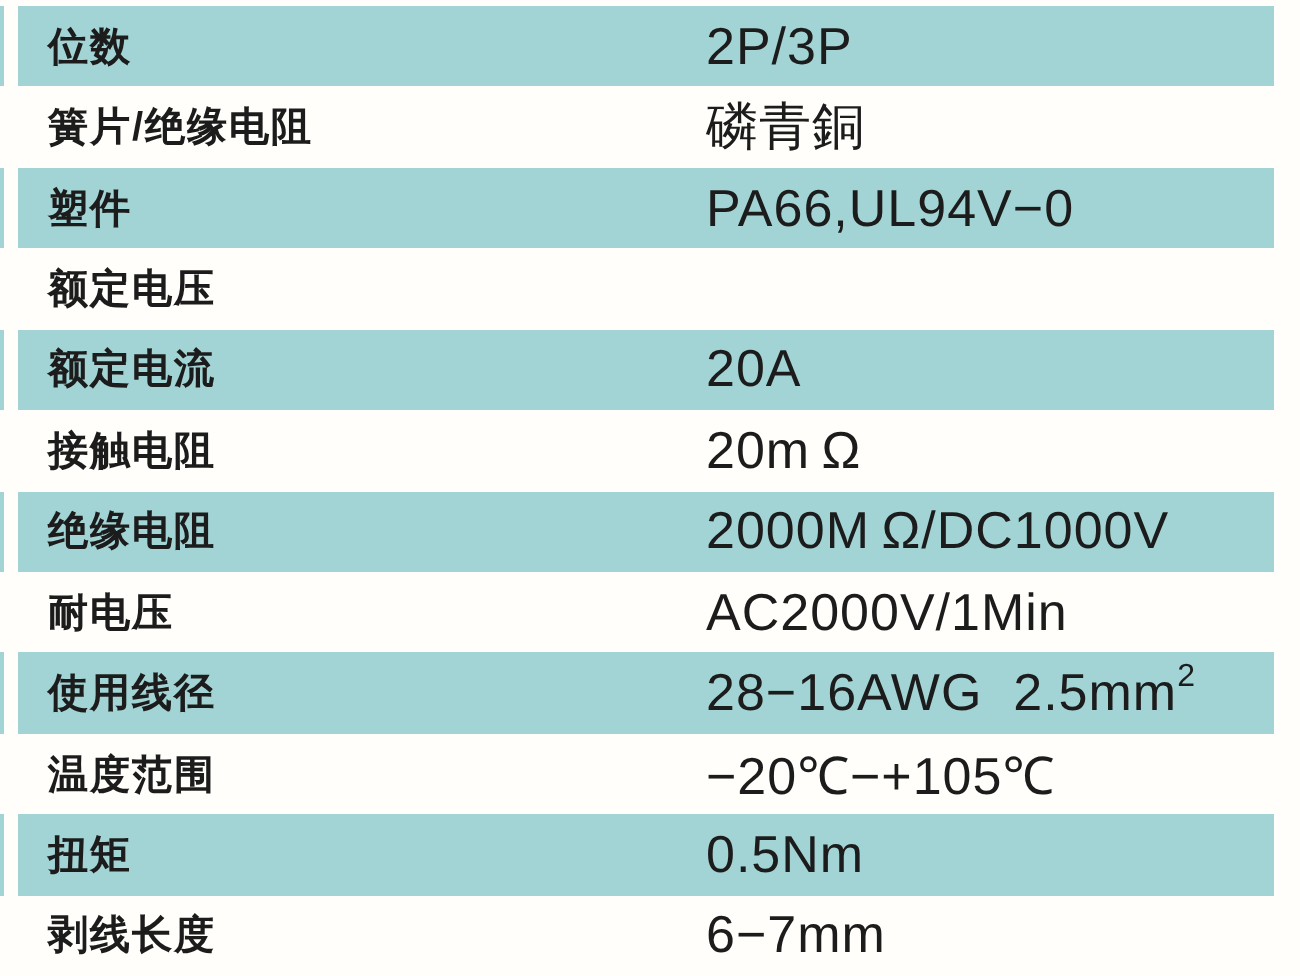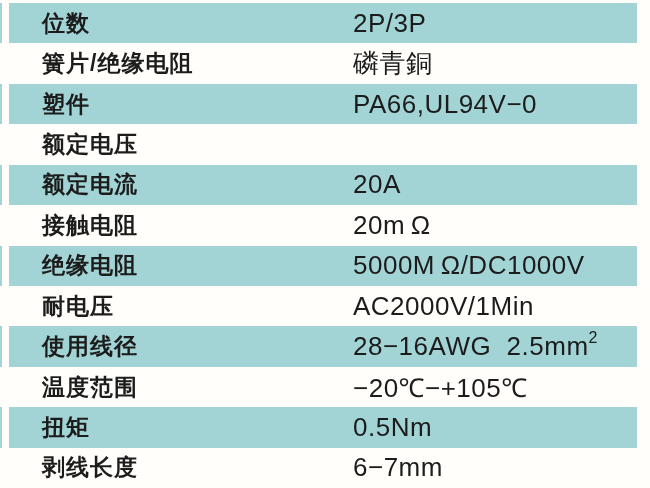--- a/index.html
+++ b/index.html
@@ -36,9 +36,9 @@
   .row.shaded { background: var(--shaded); }
   .cell-label {
     width: 353px;
-    padding-left: 42px;
+    padding-left: 24px;
     font-weight: bold;
-    font-size: 23px;
+    font-size: 20px;
     letter-spacing: 1px;
     color: var(--text);
     white-space: nowrap;

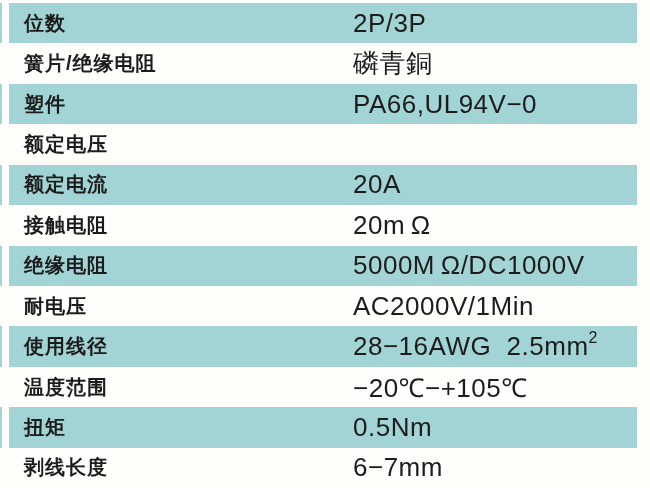--- a/index.html
+++ b/index.html
@@ -105,7 +105,7 @@
 
   <div class="row shaded">
     <div class="cell-label">绝缘电阻</div>
-    <div class="cell-value"><span>5000M Ω/DC1000V</span><sup></sup></div>
+    <div class="cell-value"><span>2000M Ω/DC1000V</span><sup></sup></div>
   </div>
 
   <div class="row">

